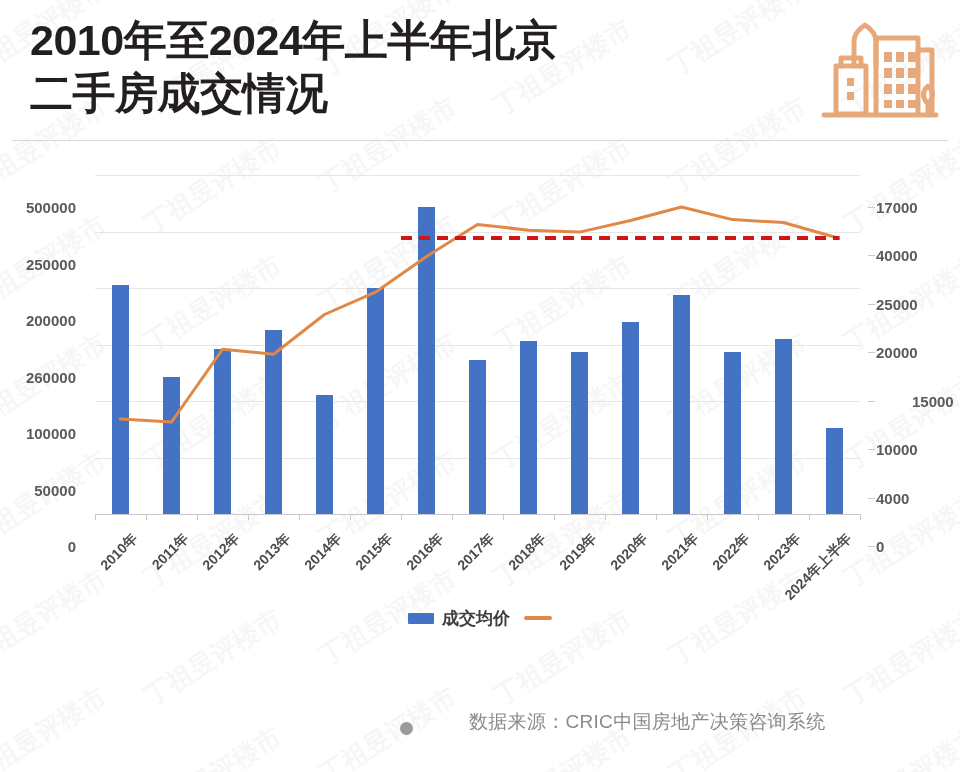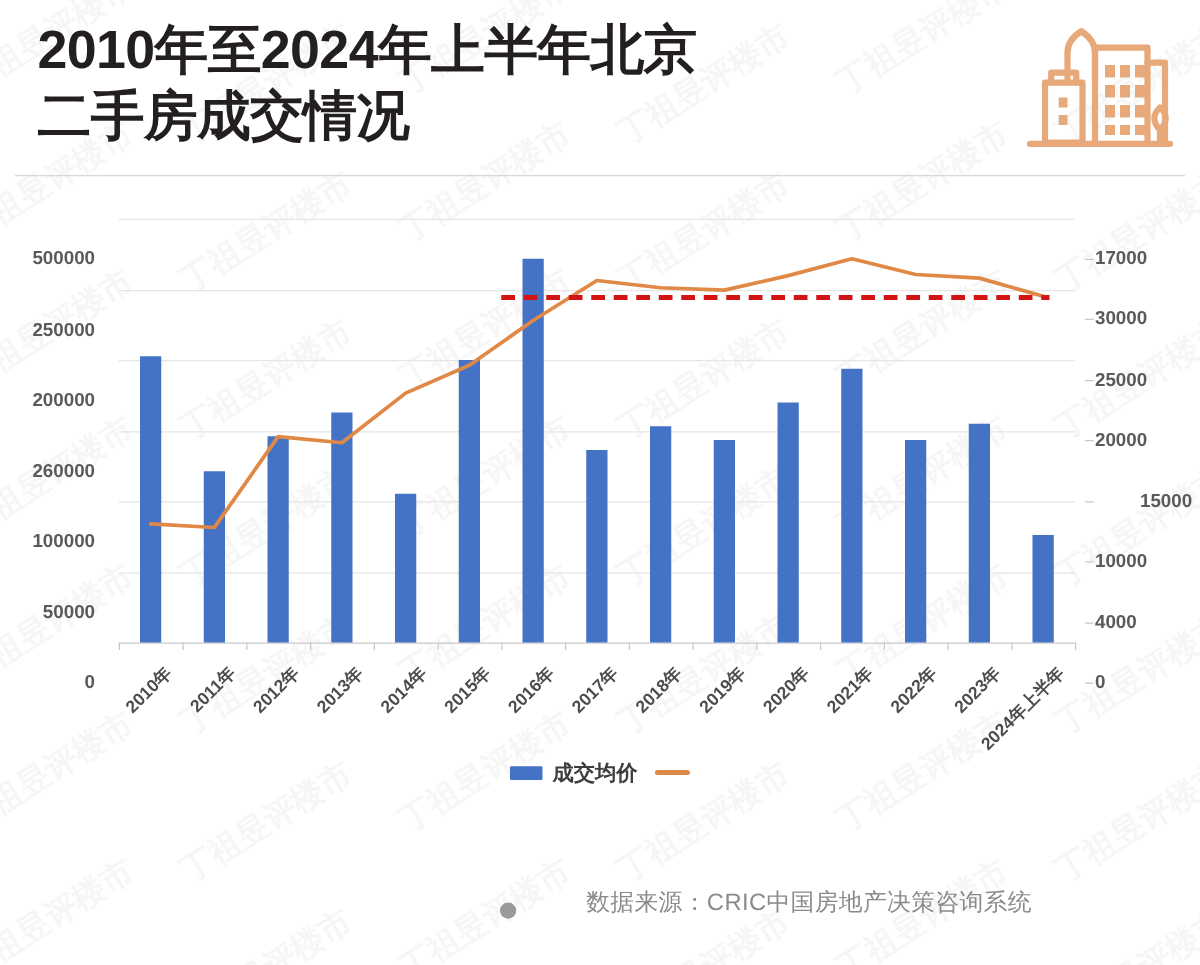--- a/index.html
+++ b/index.html
@@ -240,7 +240,7 @@
         <div style="position: absolute; left: 0px; top: 177.286px; width: 7px; height: 1px; background: rgb(201, 201, 201);"></div>
         <div class="tick-r" style="top: 128.857px; left: 8px;">25000</div>
         <div style="position: absolute; left: 0px; top: 128.857px; width: 7px; height: 1px; background: rgb(201, 201, 201);"></div>
-        <div class="tick-r" style="top: 80.4286px; left: 8px;">30000</div>
+        <div class="tick-r" style="top: 80.4286px; left: 8px;">40000</div>
         <div style="position: absolute; left: 0px; top: 80.4286px; width: 7px; height: 1px; background: rgb(201, 201, 201);"></div>
         <div class="tick-r" style="top: 32px; left: 8px;">17000</div>
         <div style="position: absolute; left: 0px; top: 32px; width: 7px; height: 1px; background: rgb(201, 201, 201);"></div>

